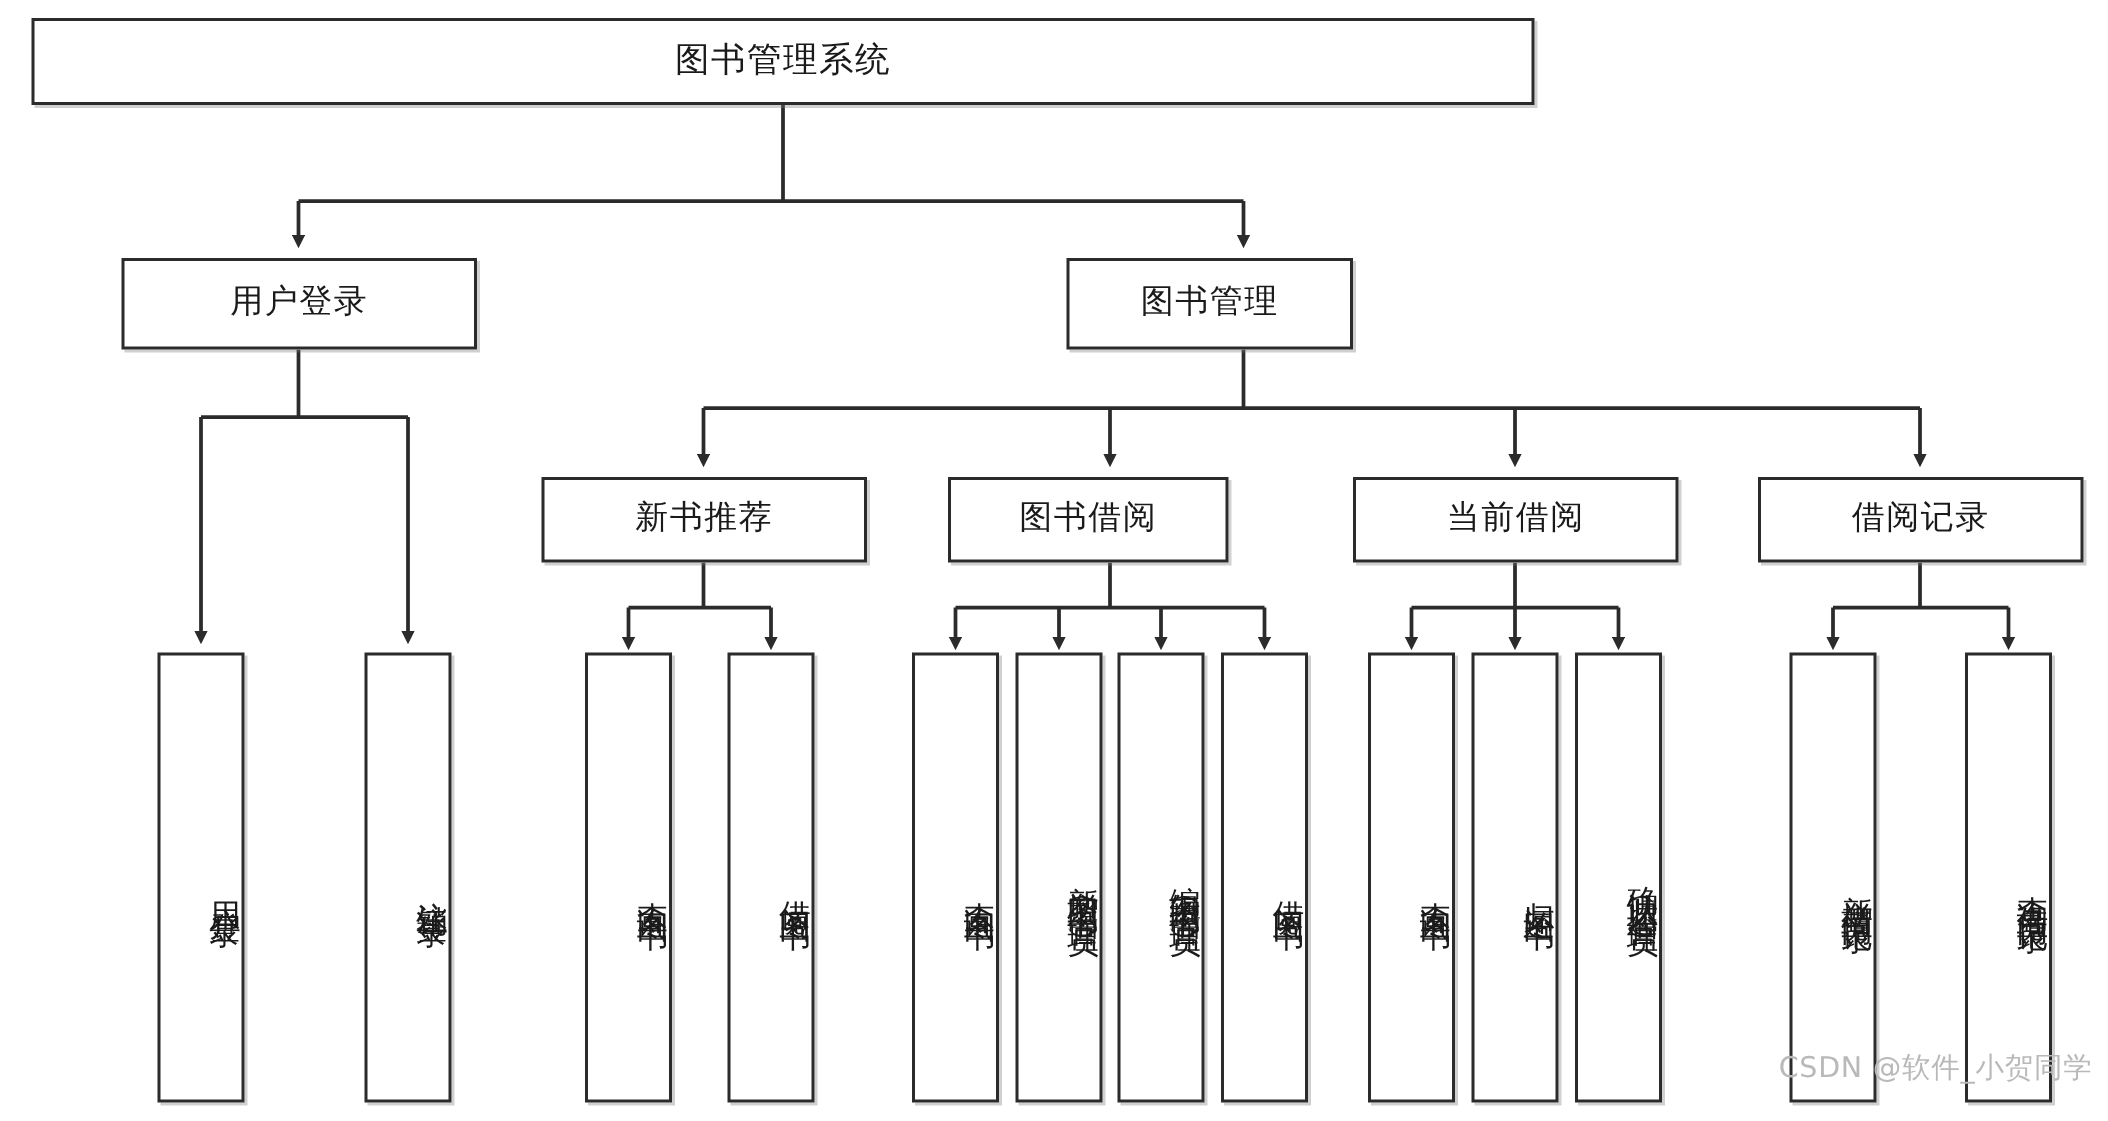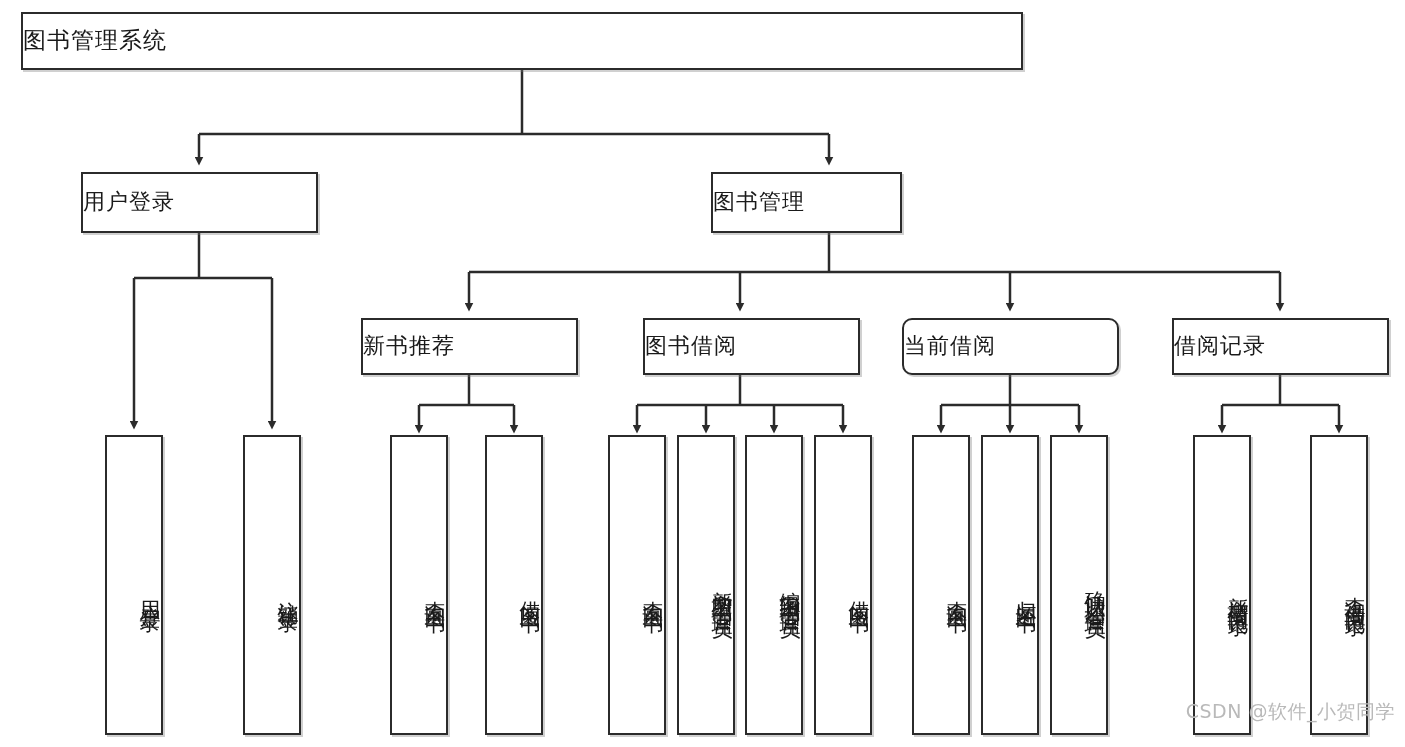--- a/index.html
+++ b/index.html
@@ -32,7 +32,7 @@
     background: #ffffff;
     display: flex;
     align-items: center;
-    justify-content: flex-start;
+    justify-content: center;
     color: #1a1a1a;
     box-shadow: 2px 2px 0 rgba(120,120,120,0.35);
   }

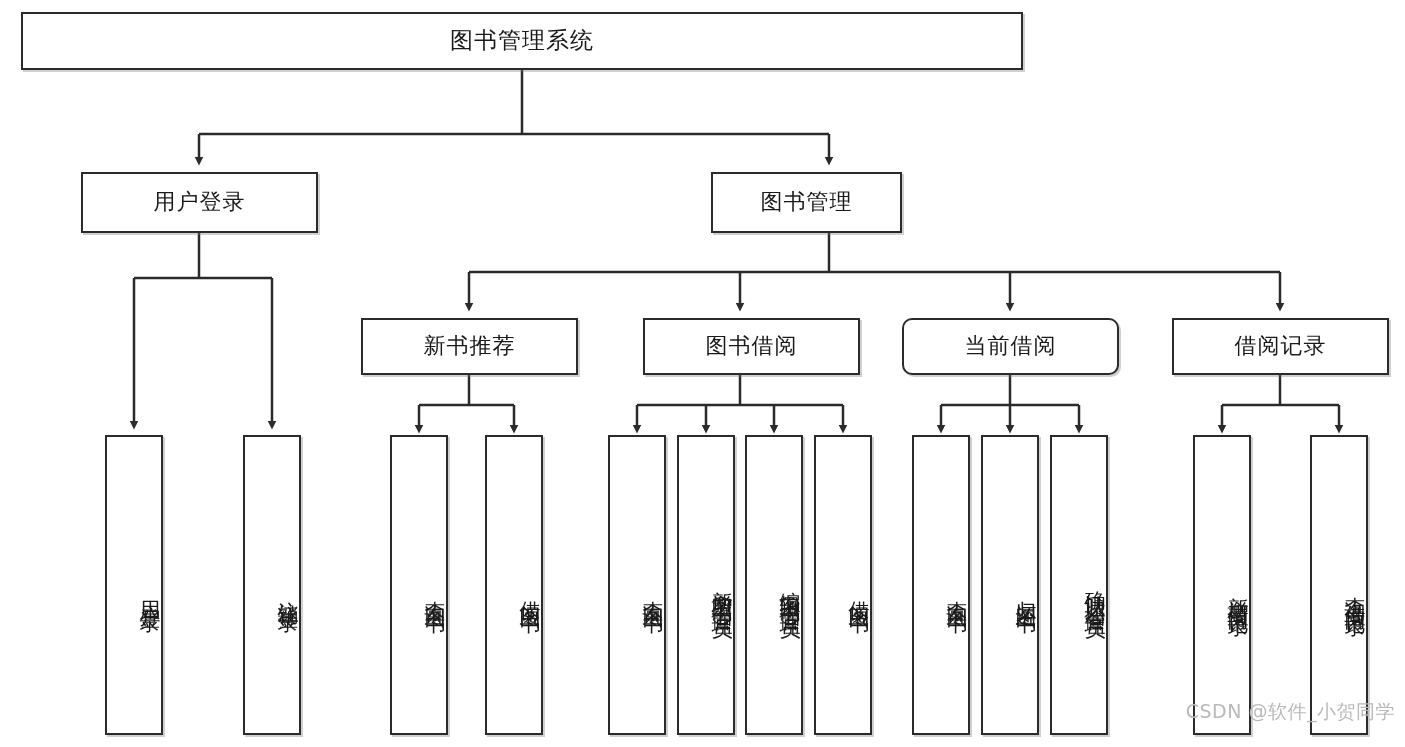--- a/index.html
+++ b/index.html
@@ -139,7 +139,7 @@
   <div class="node horiz" style="left:361px; top:318px; width:217px; height:57px;">
     <span>新书推荐</span>
   </div>
-  <div class="node horiz" style="left:632px; top:318px; width:217px; height:57px;margin-left:11px;">
+  <div class="node horiz" style="left:632px; top:318px; width:187px; height:57px;">
     <span>图书借阅</span>
   </div>
   <div class="node horiz" style="left:902px; top:318px; width:217px; height:57px;border-radius:10px;">

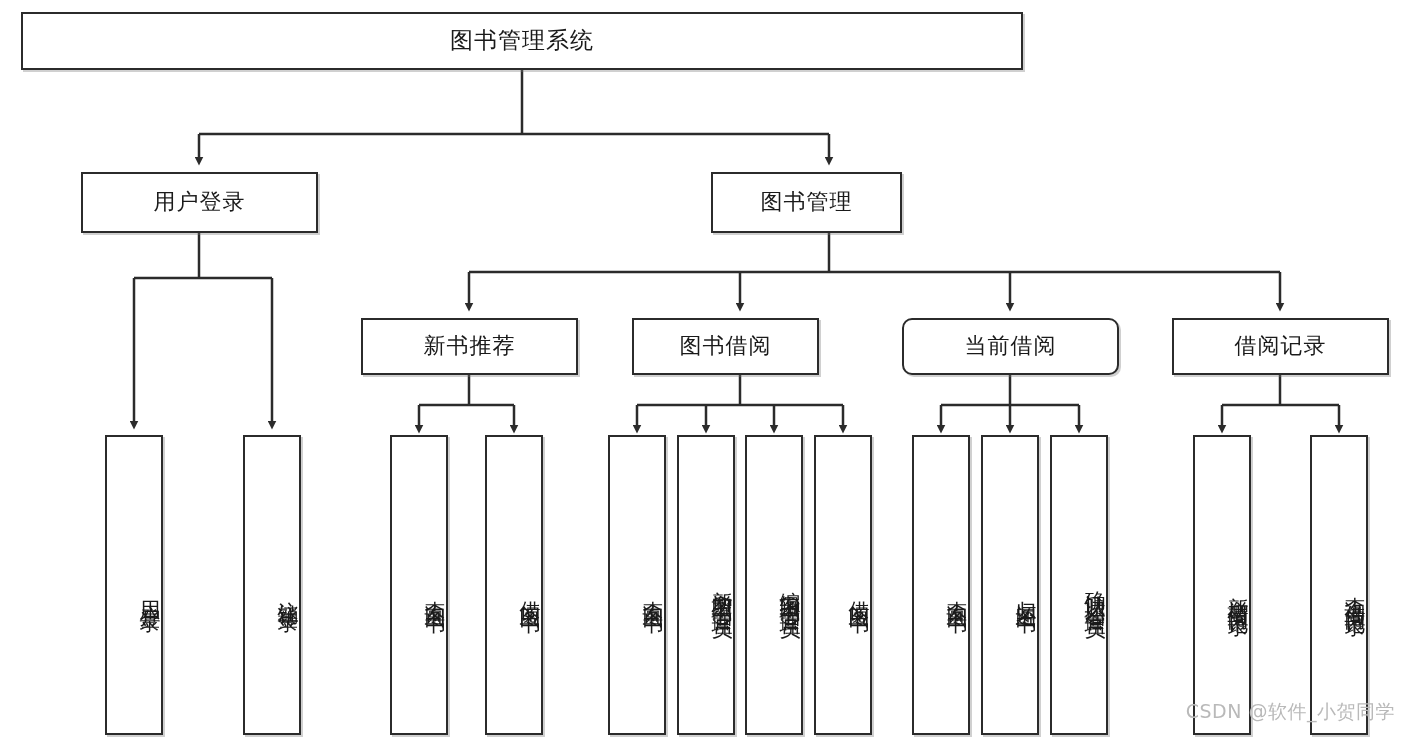--- a/index.html
+++ b/index.html
@@ -142,7 +142,7 @@
   <div class="node horiz" style="left:632px; top:318px; width:187px; height:57px;">
     <span>图书借阅</span>
   </div>
-  <div class="node horiz" style="left:902px; top:318px; width:217px; height:57px;border-radius:10px;">
+  <div class="node horiz" style="left:902px; top:318px; width:217px; height:57px;">
     <span>当前借阅</span>
   </div>
   <div class="node horiz" style="left:1172px; top:318px; width:217px; height:57px;">

